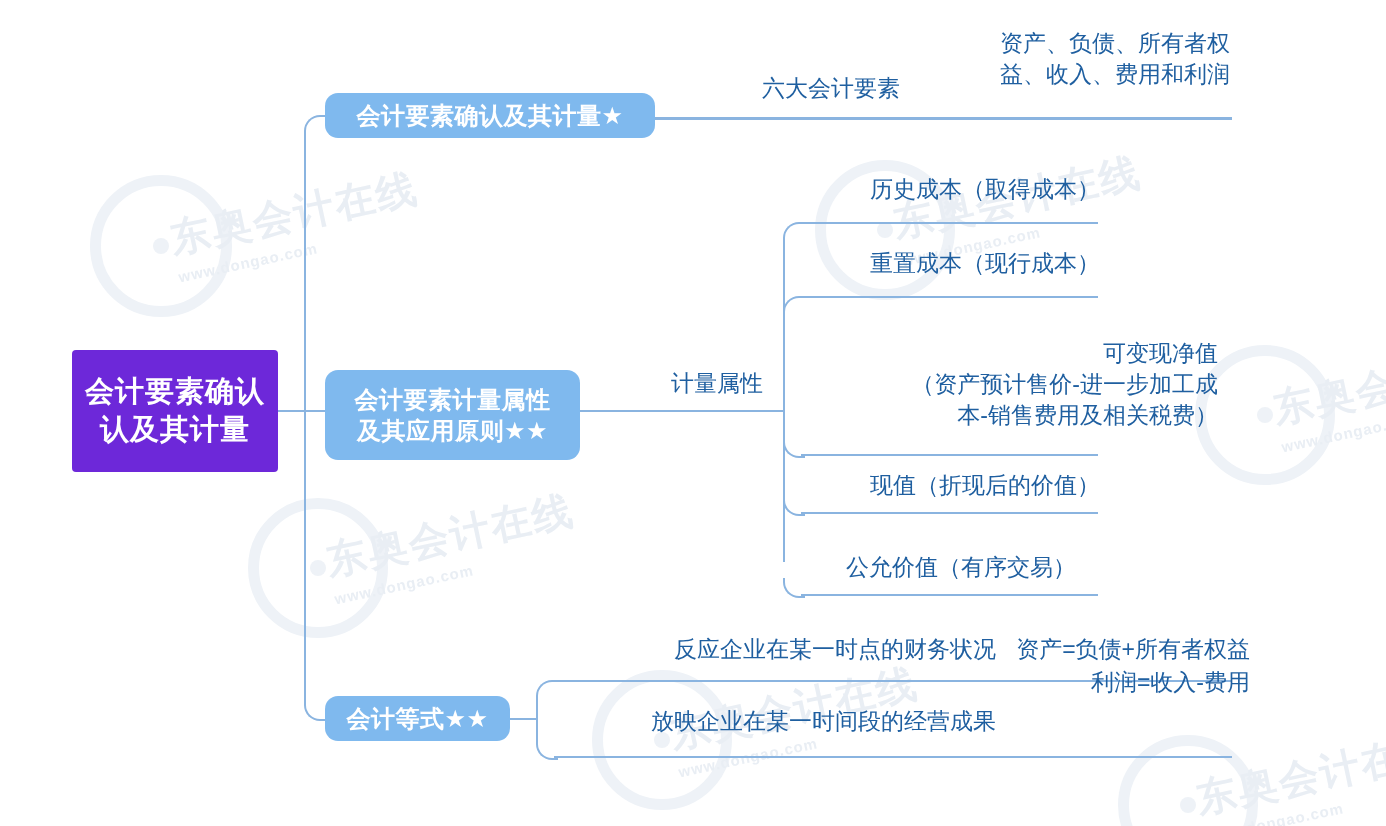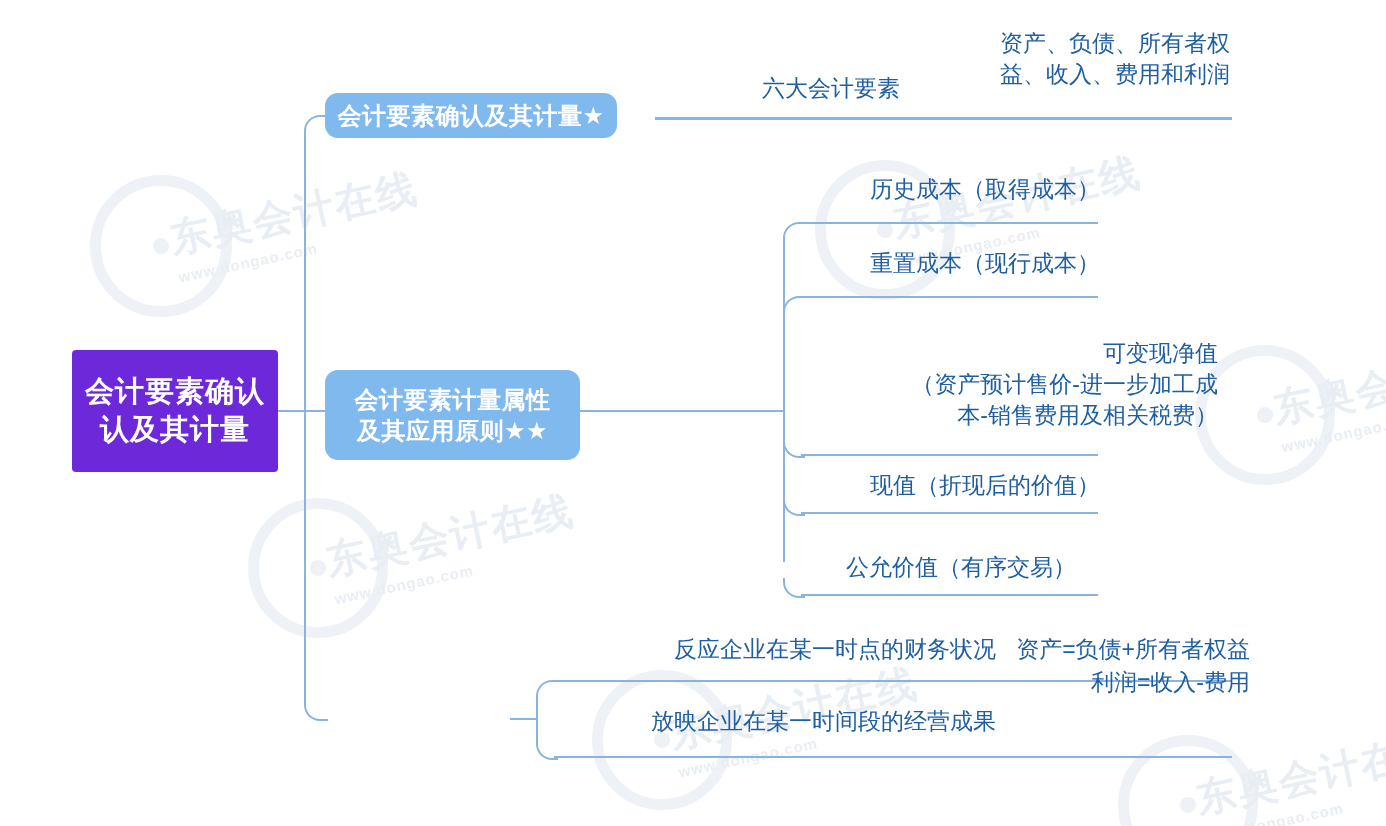--- a/index.html
+++ b/index.html
@@ -139,7 +139,7 @@
 认及其计量</span>
   </div>
 
-  <div class="node branch" style="left:325px;top:93px;width:292px;height:45px;">
+  <div class="node branch" style="left:325px;top:93px;width:330px;height:45px;">
     <span>会计要素确认及其计量★</span>
   </div>
 

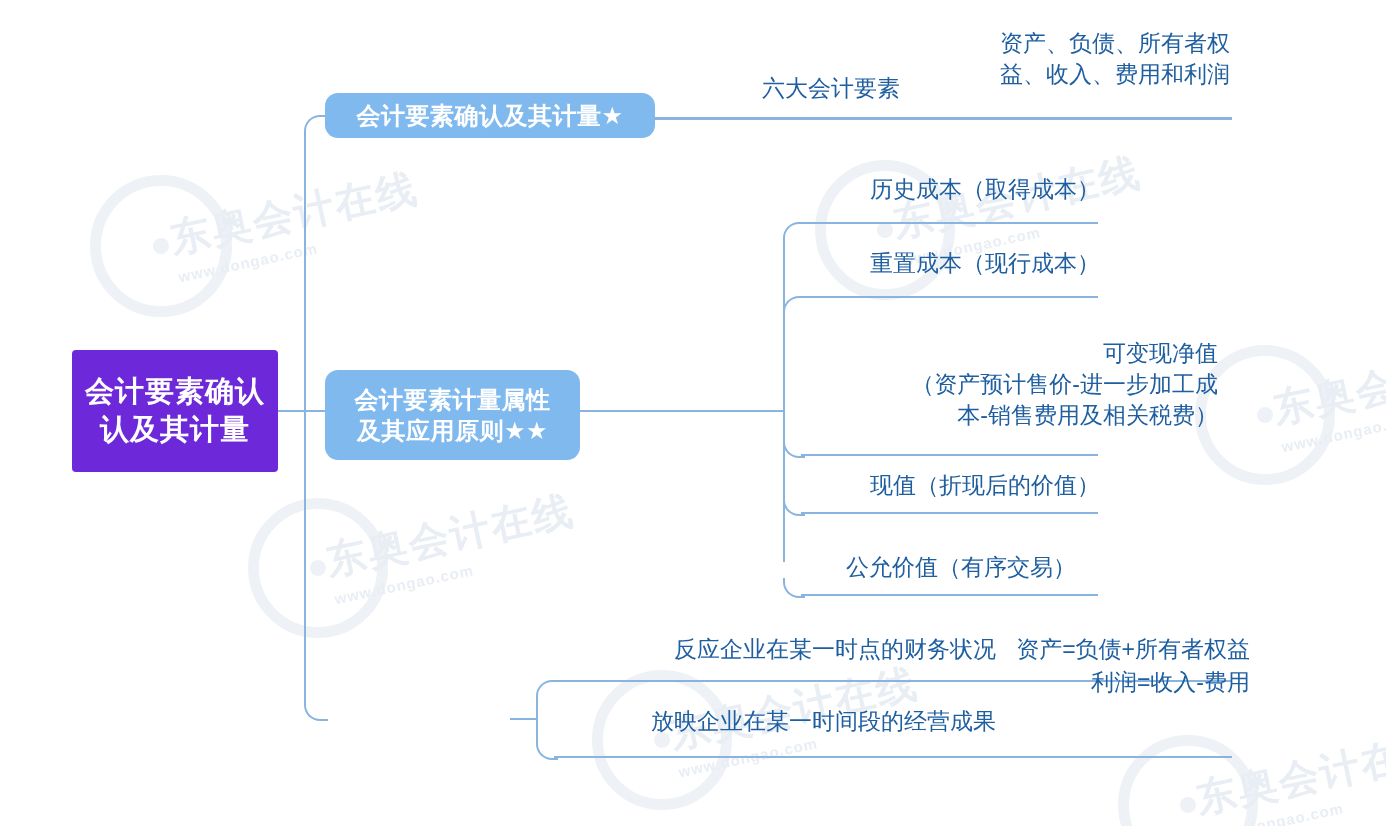--- a/index.html
+++ b/index.html
@@ -156,6 +156,7 @@
   </div>
 
   <div class="ln h" style="left:580px;top:410px;width:203px;"></div>
+  <div class="leaf center" style="left:603px;top:368px;width:160px;">计量属性</div>
 
   <div class="ln v" style="left:783px;top:238px;height:324px;"></div>
 

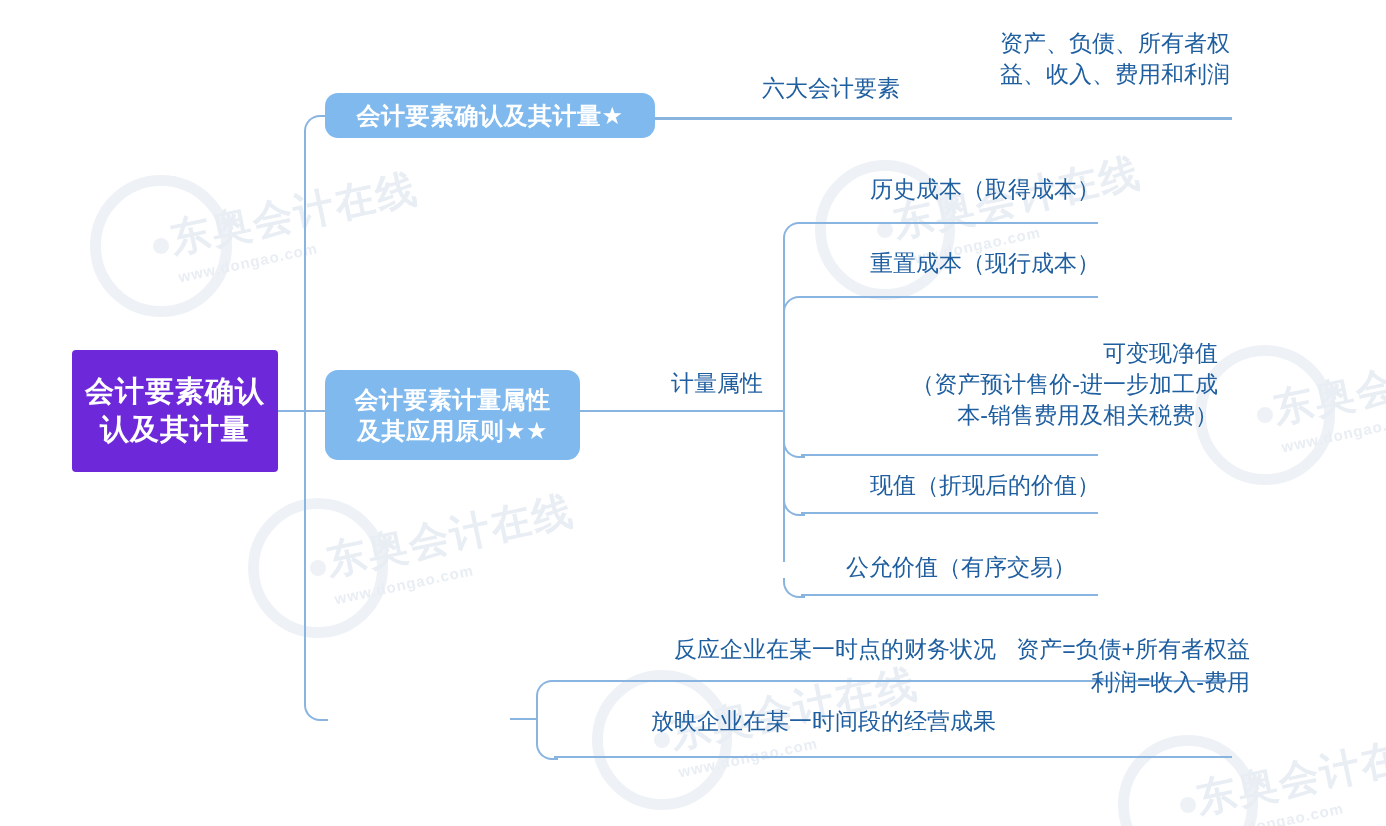--- a/index.html
+++ b/index.html
@@ -182,6 +182,9 @@
   <div class="ln h" style="left:801px;top:594px;width:297px;"></div>
   <div class="leaf center" style="left:766px;top:552px;width:310px;">公允价值（有序交易）</div>
 
+  <div class="node branch" style="left:325px;top:696px;width:185px;height:45px;">
+    <span>会计等式★★</span>
+  </div>
 
   <div class="ln h" style="left:510px;top:718px;width:26px;"></div>
   <div class="ln v" style="left:536px;top:696px;height:44px;"></div>

